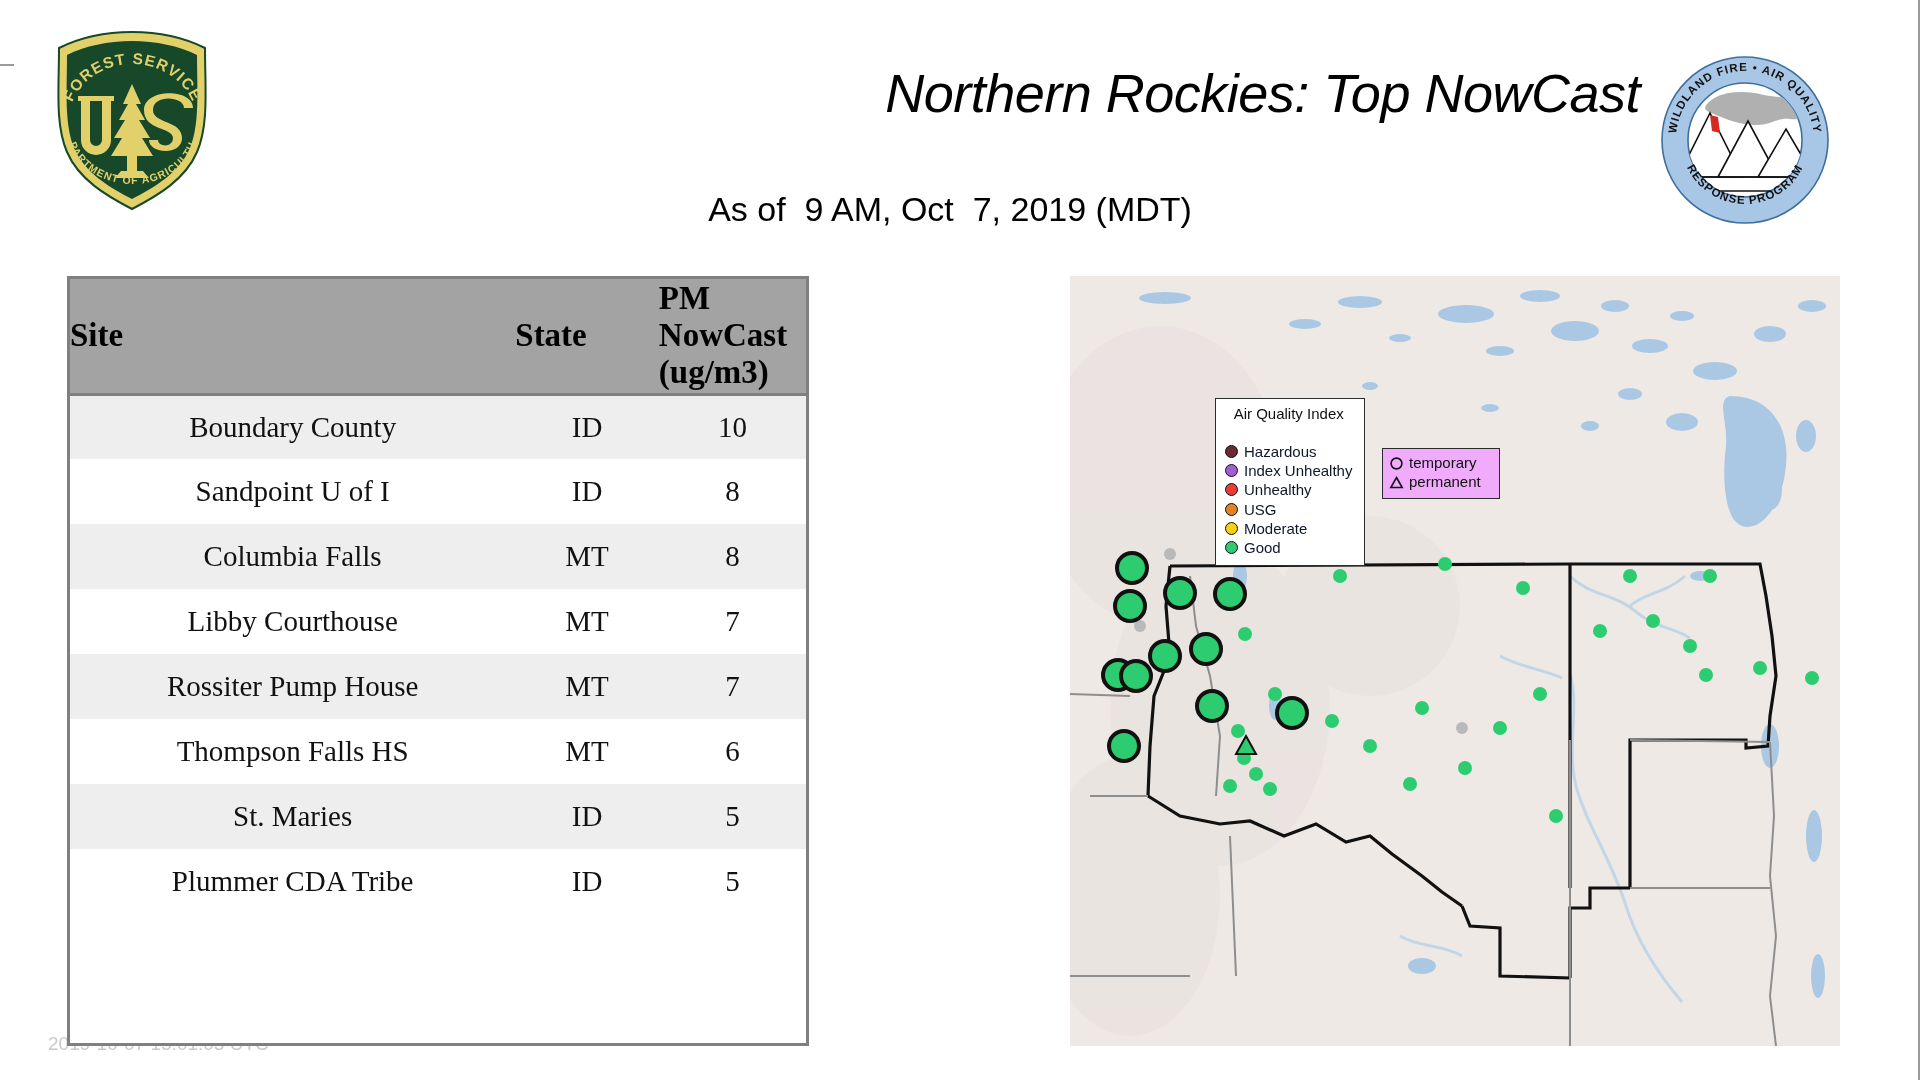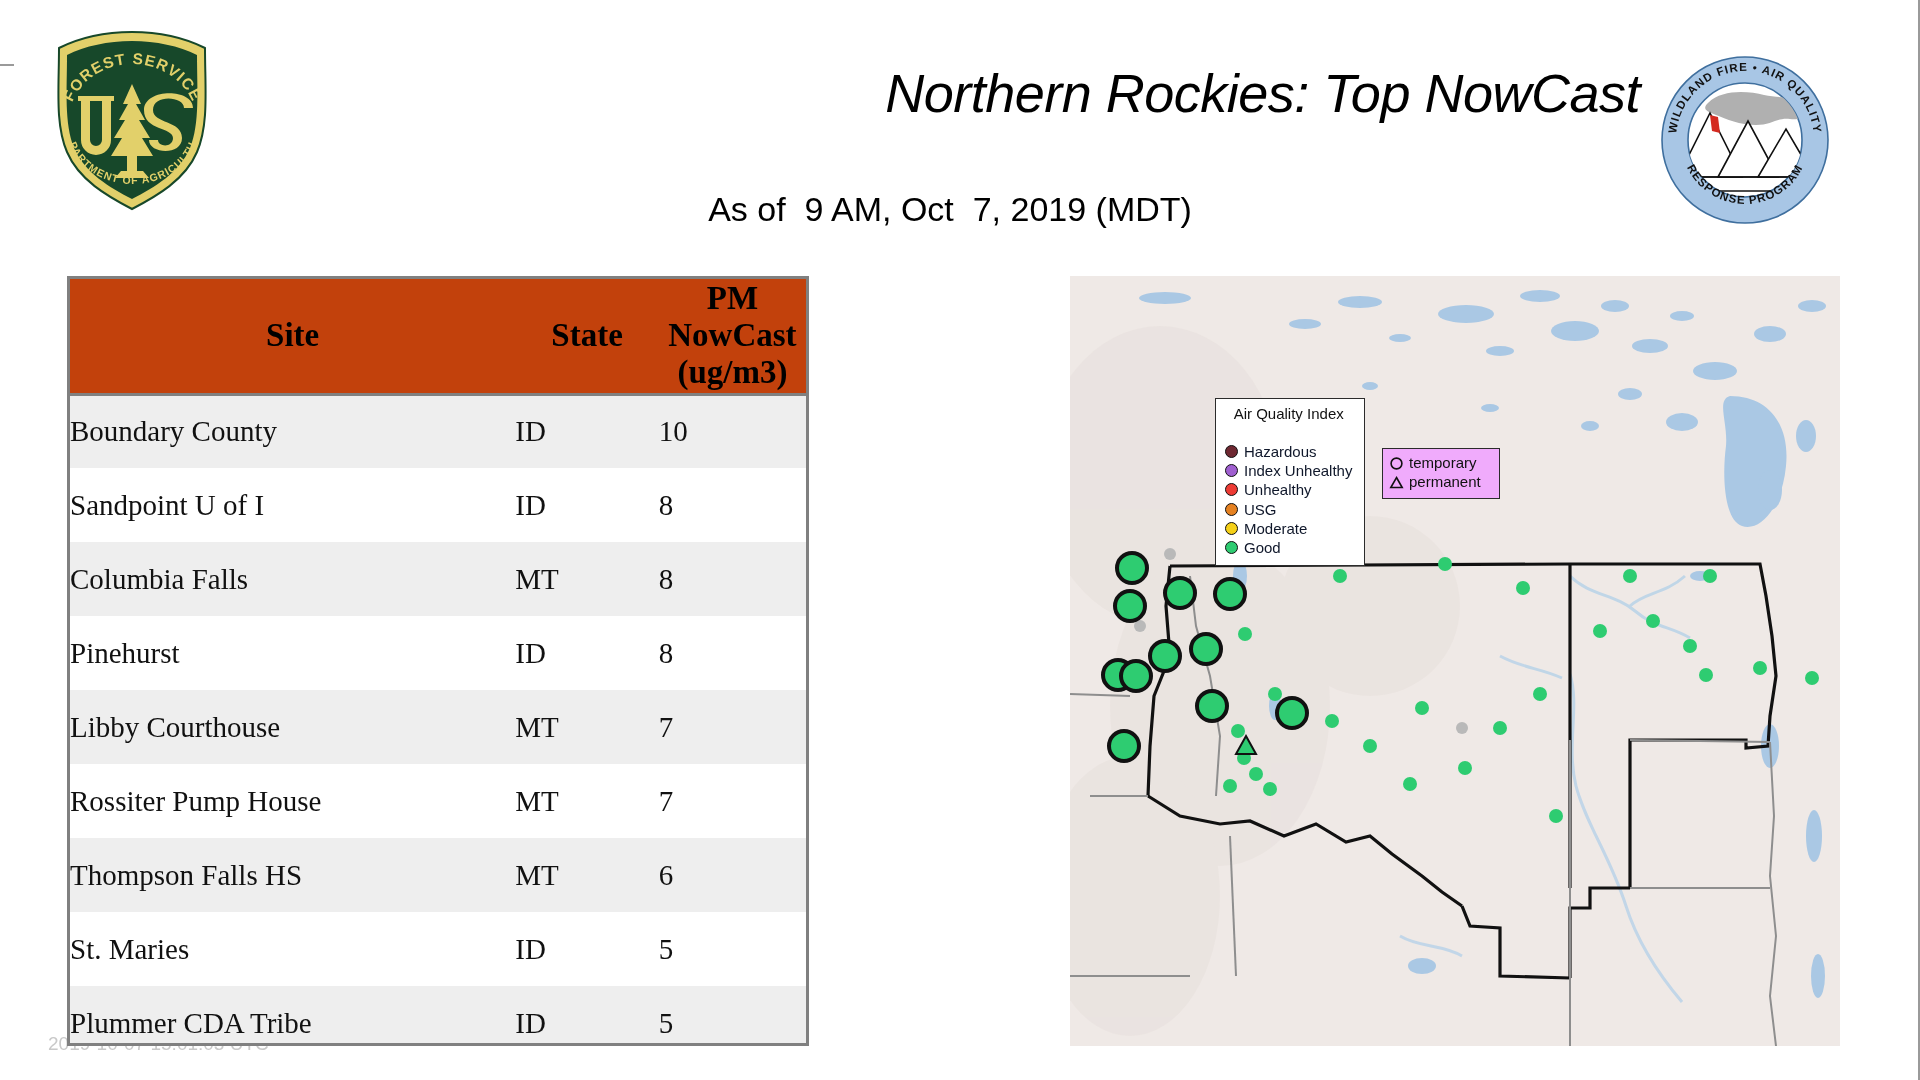--- a/index.html
+++ b/index.html
@@ -56,11 +56,11 @@
   table.nc col.c-val   { width: 20%; }
 
   table.nc thead th {
-    background: #c2410c;
+    background: #a3a3a3;
     border-bottom: 3px solid #808080;
     height: 115px;
     font-size: 33px; font-weight: bold; color: #000;
-    text-align: center; vertical-align: middle;
+    text-align: left; vertical-align: middle;
     line-height: 1.12;
     font-family: "Liberation Serif", serif;
   }

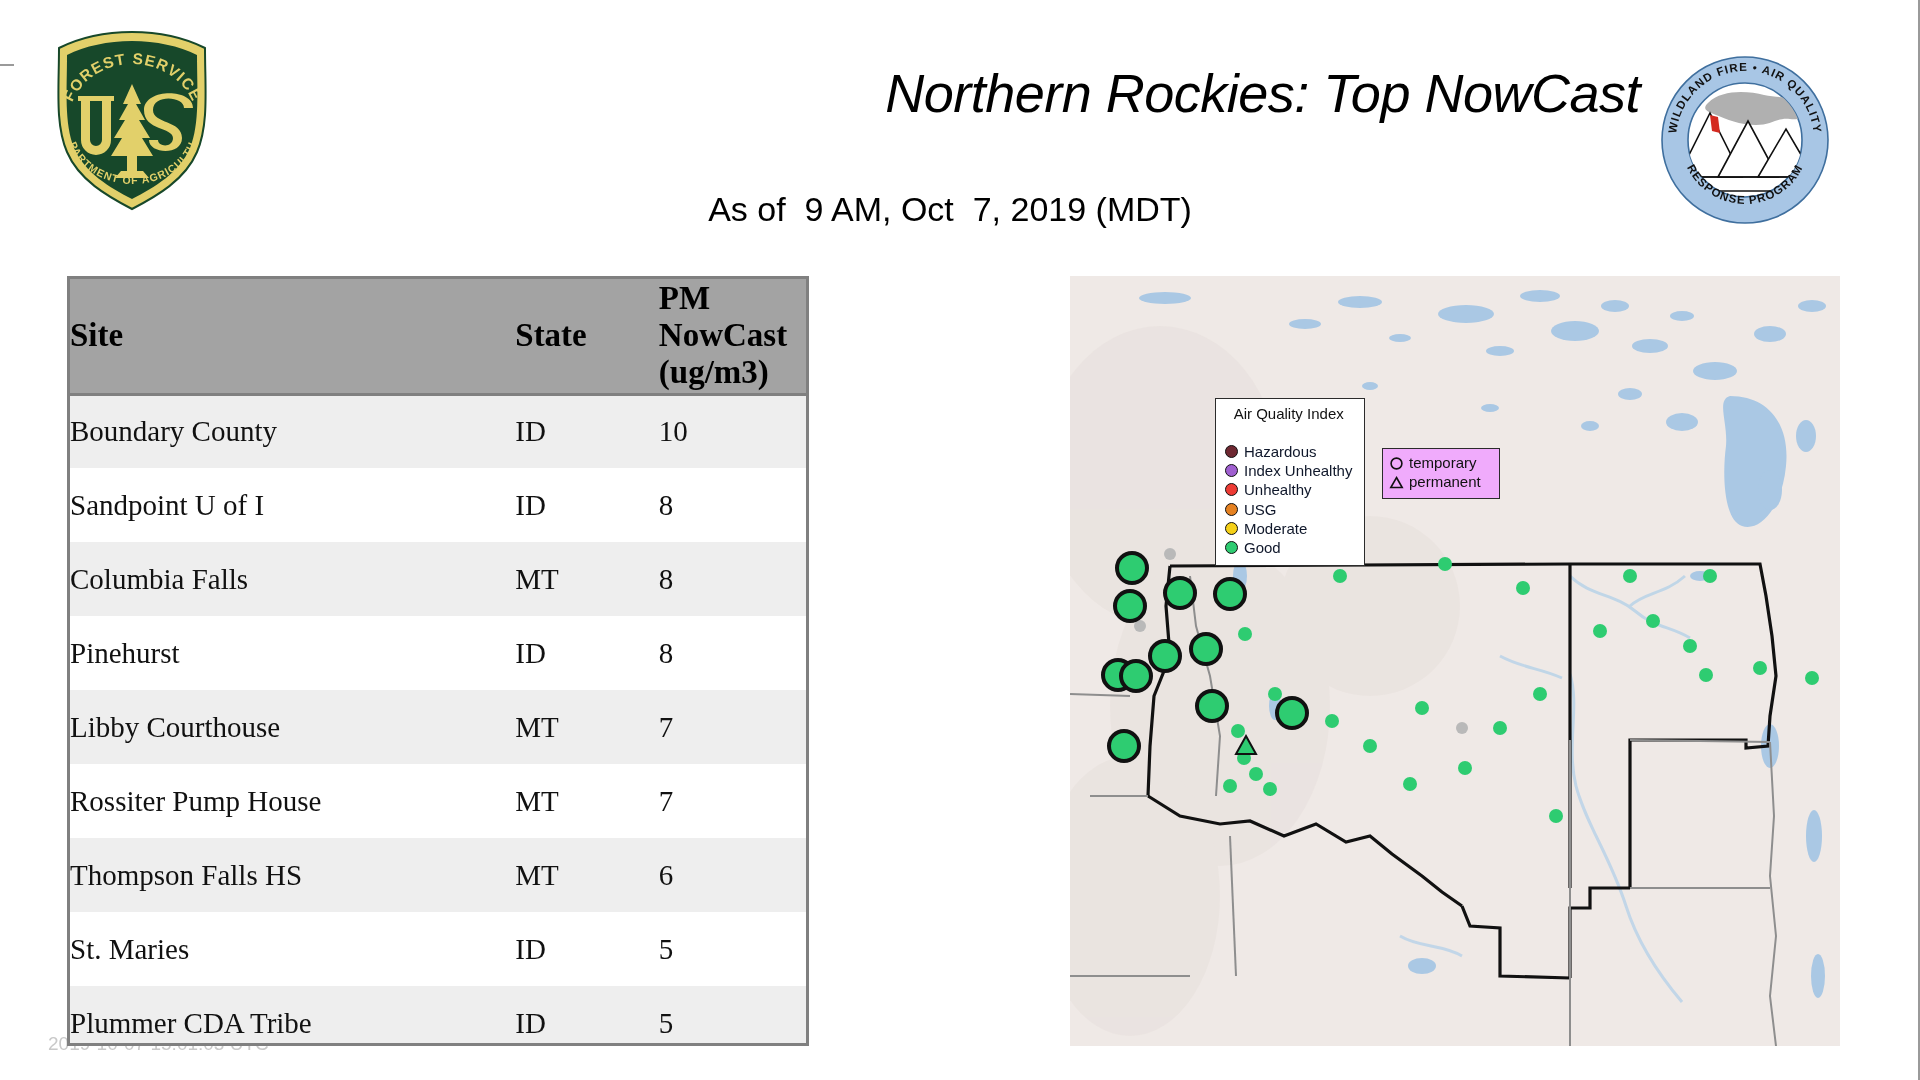--- a/index.html
+++ b/index.html
@@ -65,9 +65,9 @@
     font-family: "Liberation Serif", serif;
   }
   table.nc tbody td {
-    height: 74px;
+    height: 65px;
     font-size: 29px; color: #111;
-    text-align: left; vertical-align: middle;
+    text-align: center; vertical-align: middle;
     font-family: "Liberation Serif", serif;
   }
   table.nc tbody tr:nth-child(odd)  td { background: #eeeeee; }

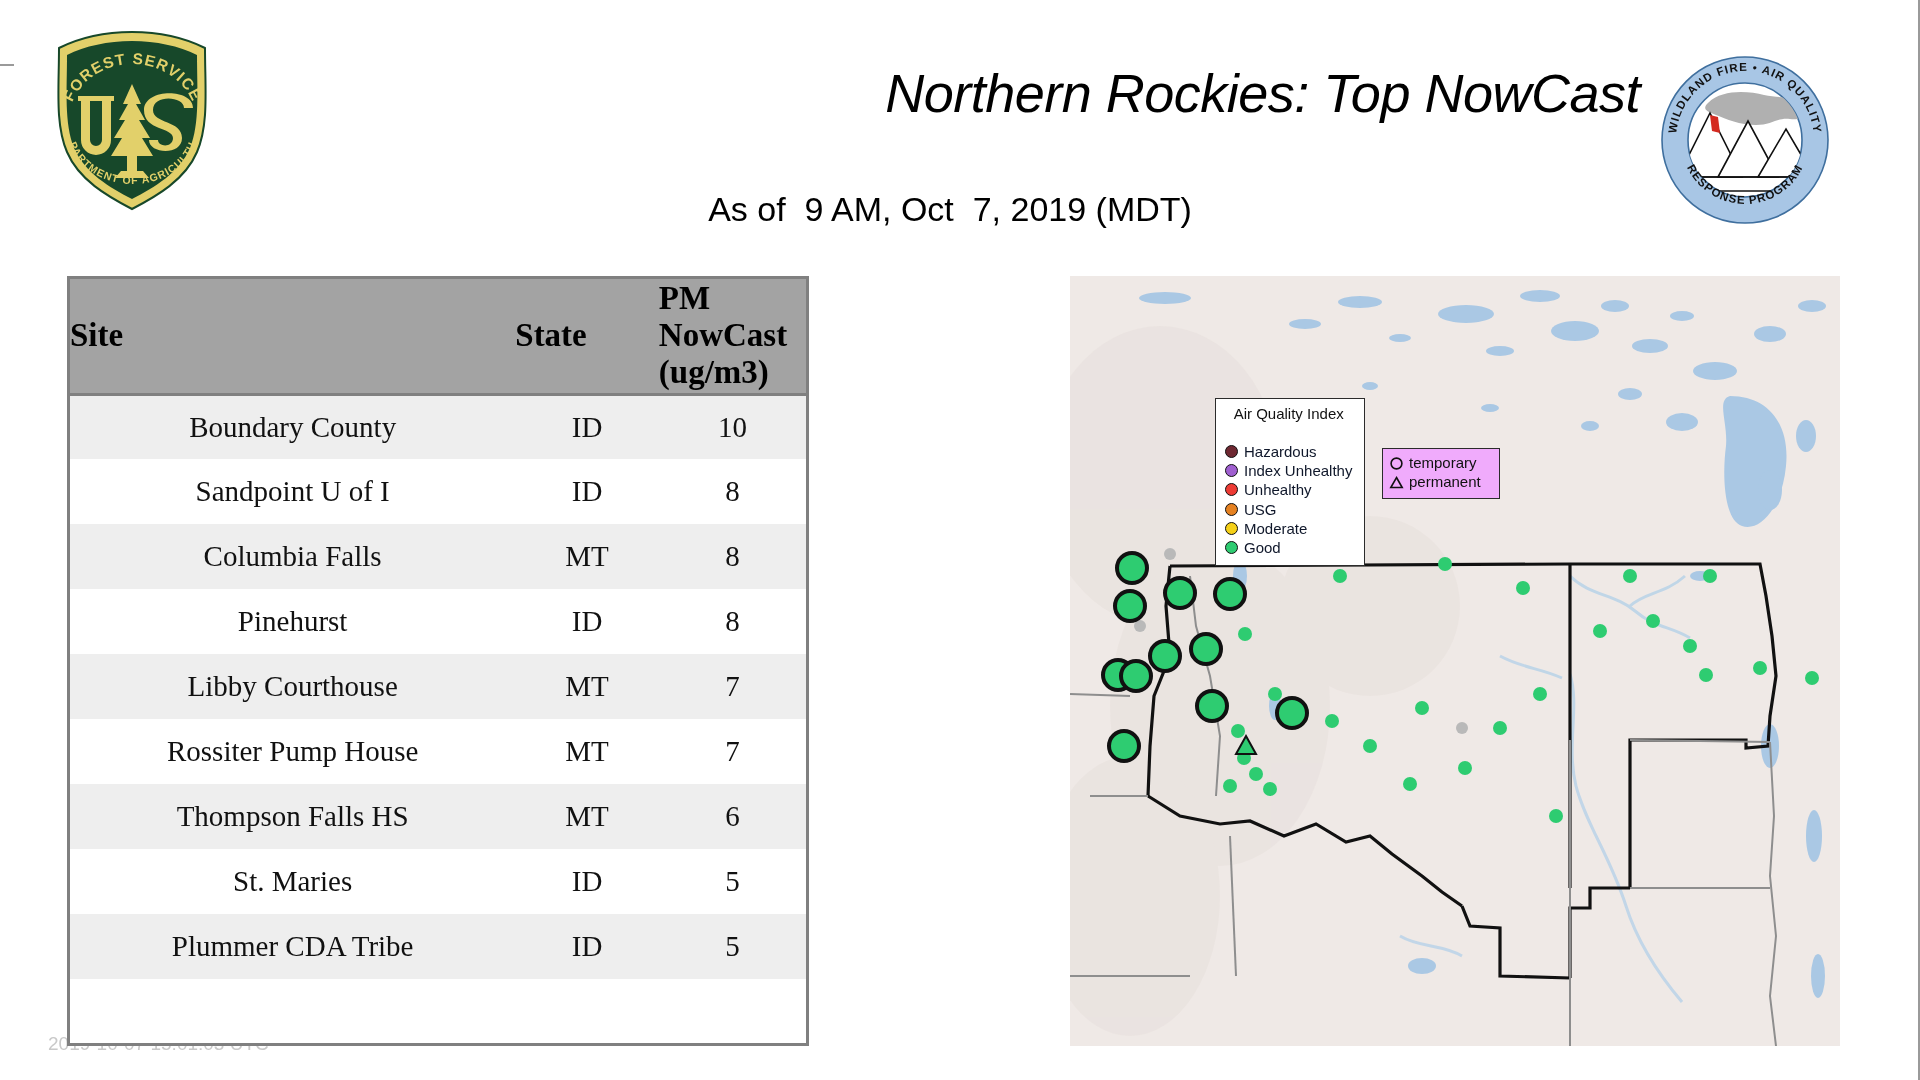--- a/index.html
+++ b/index.html
@@ -252,11 +252,6 @@
         <tr>
           <td>Columbia Falls</td>
           <td>MT</td>
-          <td>8</td>
-        </tr>
-        <tr>
-          <td>Pinehurst</td>
-          <td>ID</td>
           <td>8</td>
         </tr>
         <tr>

